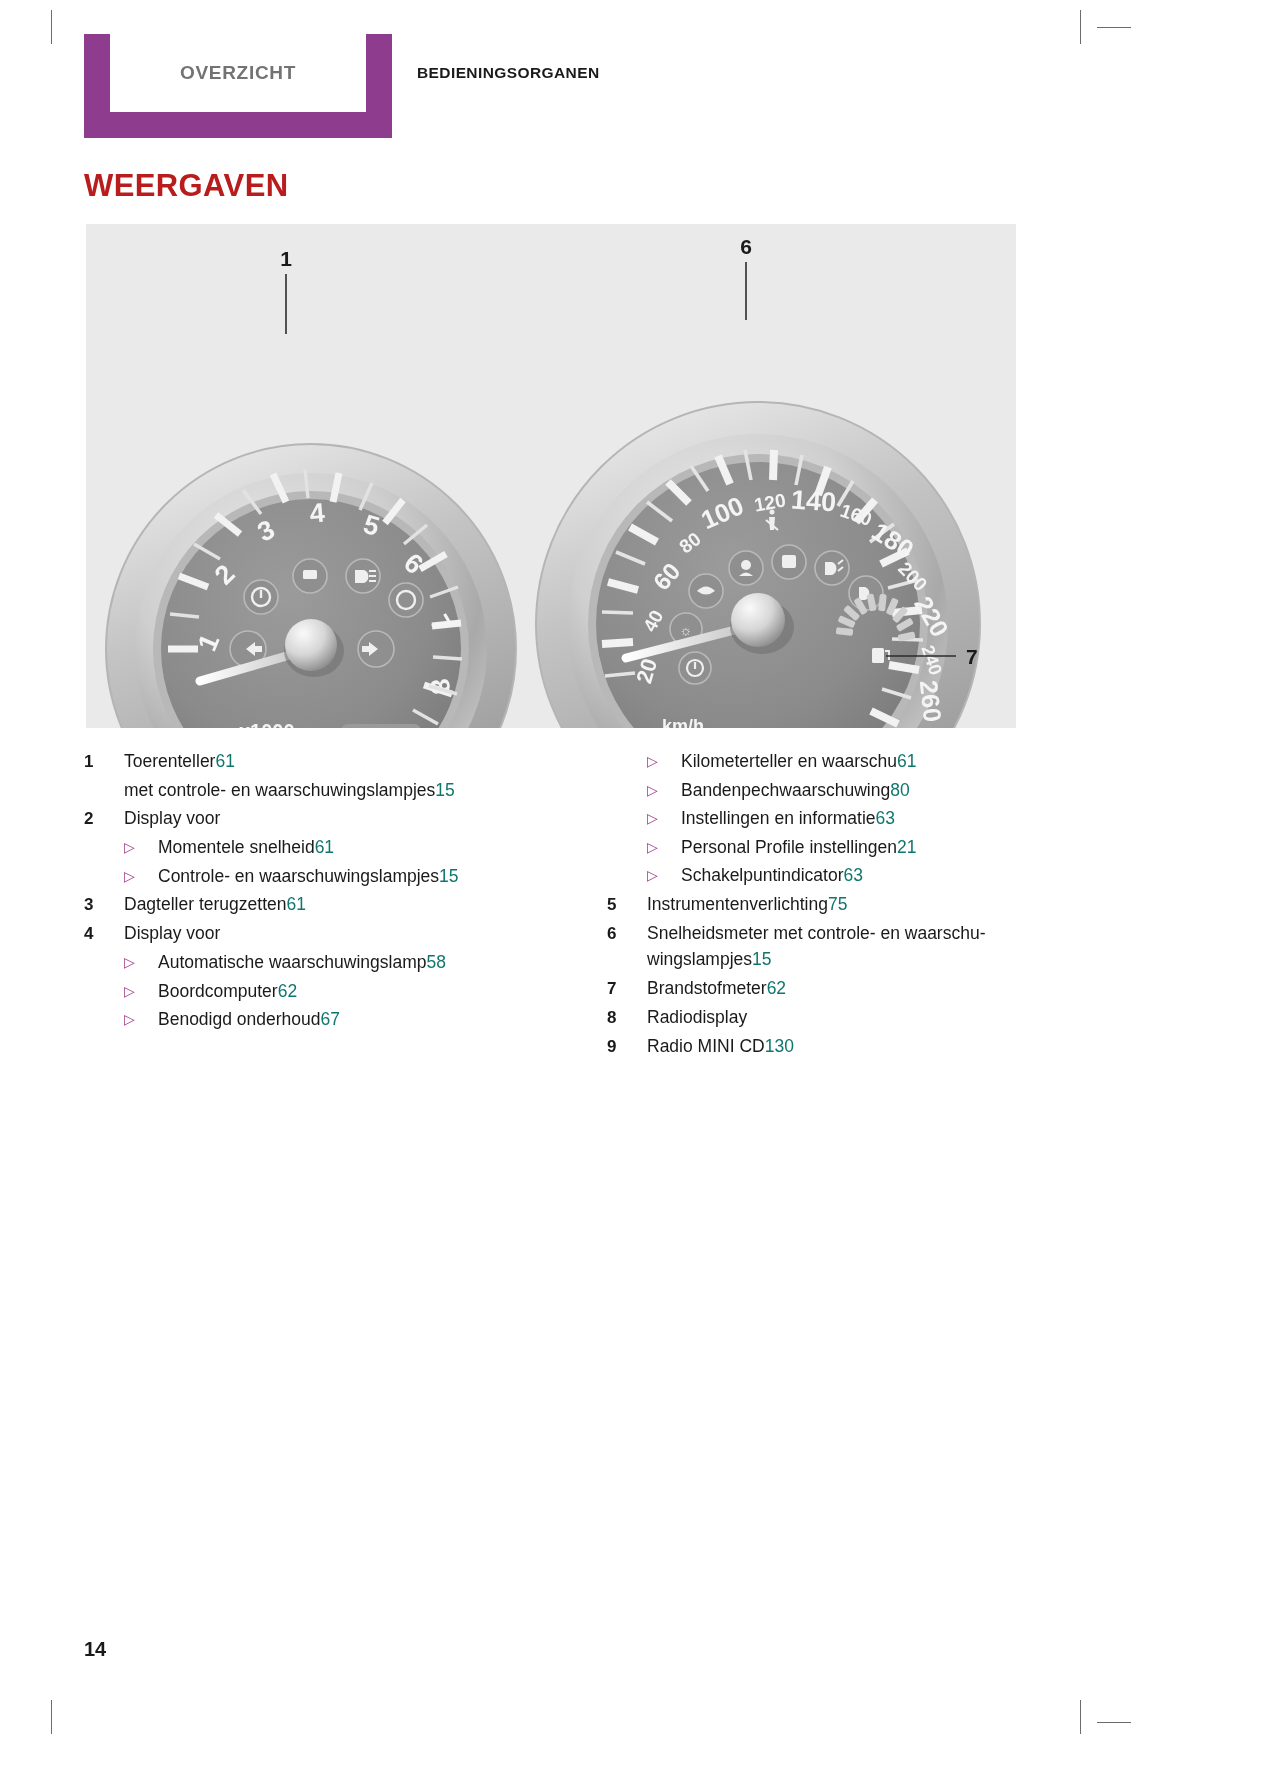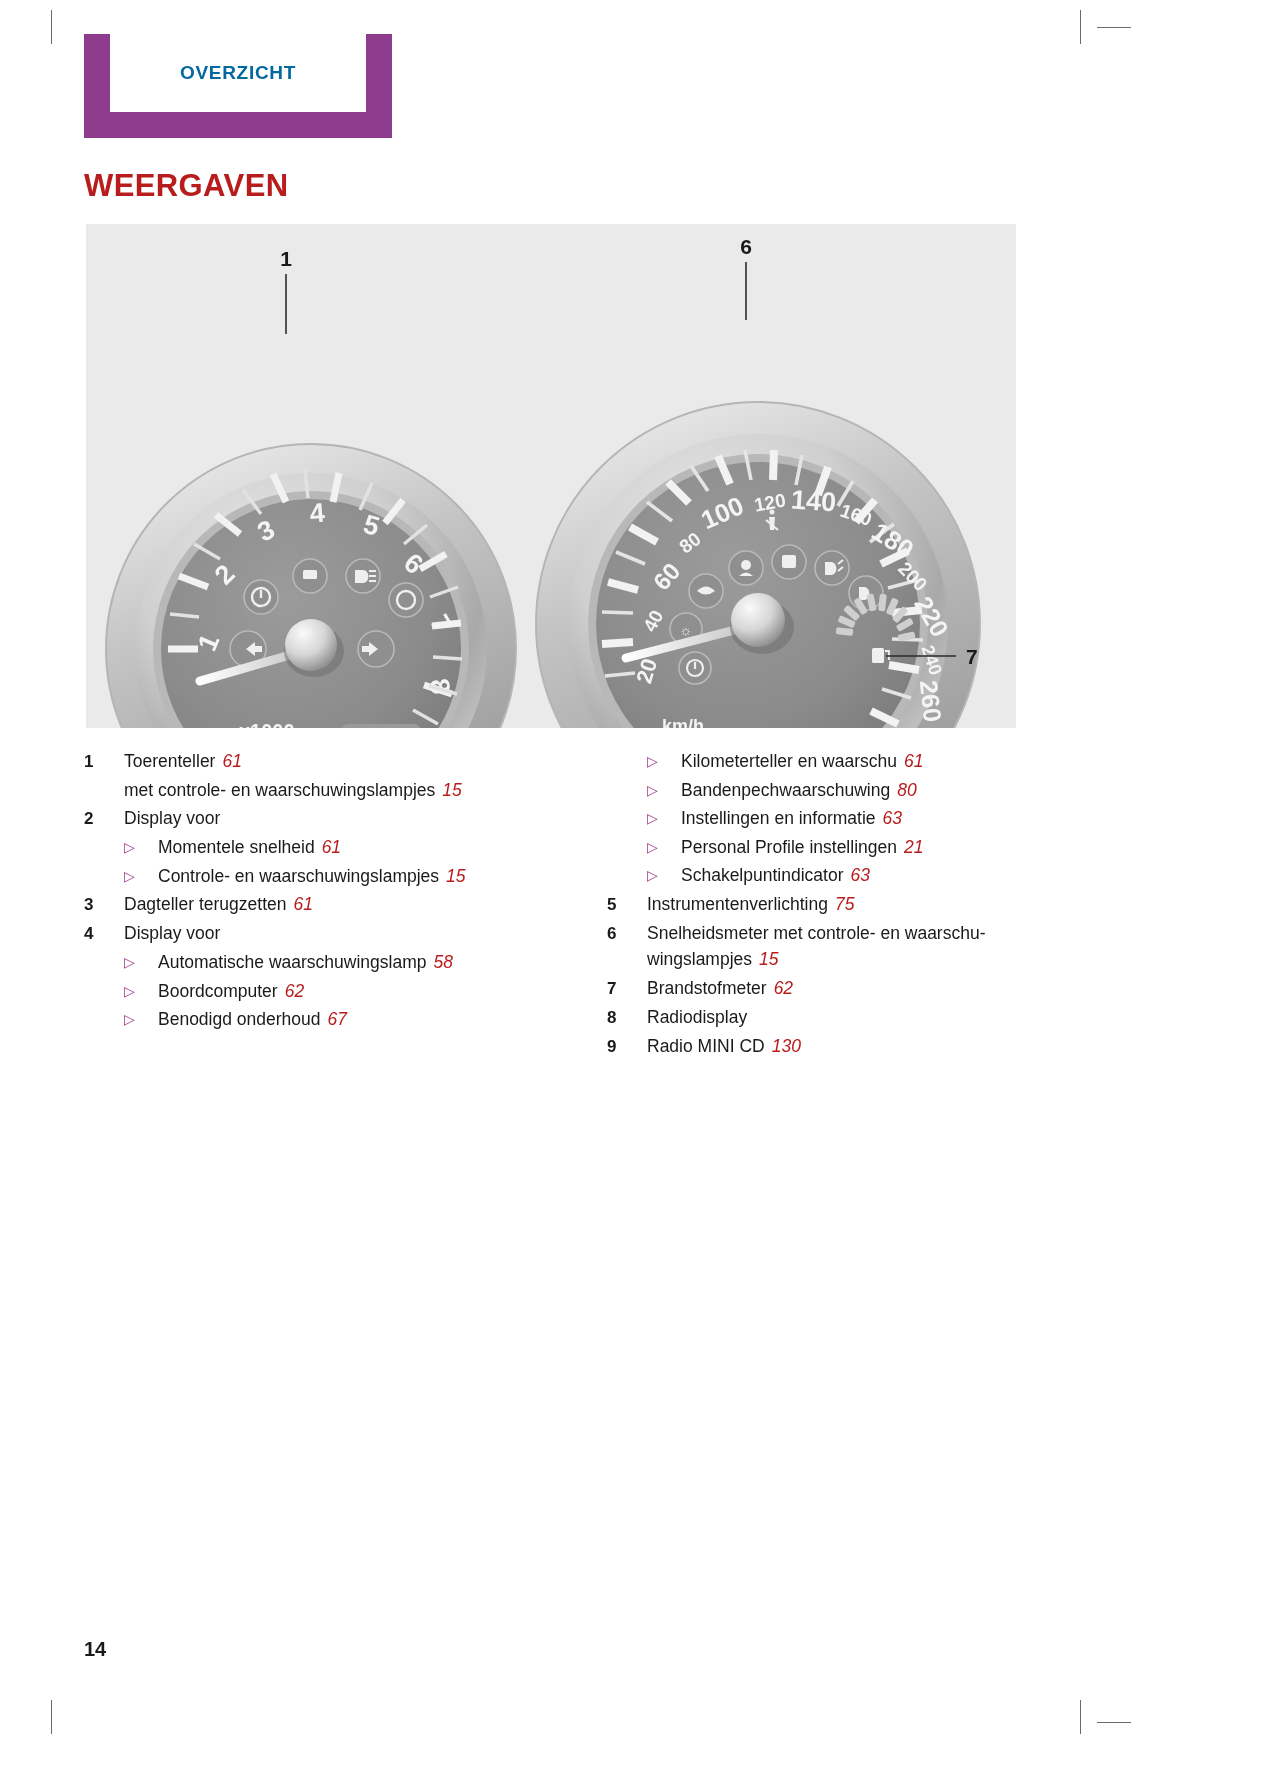--- a/index.html
+++ b/index.html
@@ -63,7 +63,7 @@
     font-size: 19px;
     font-weight: bold;
     letter-spacing: 0.7px;
-    color: #0369a1;
+    color: #737373;
   }
   .header-section {
     position: absolute;

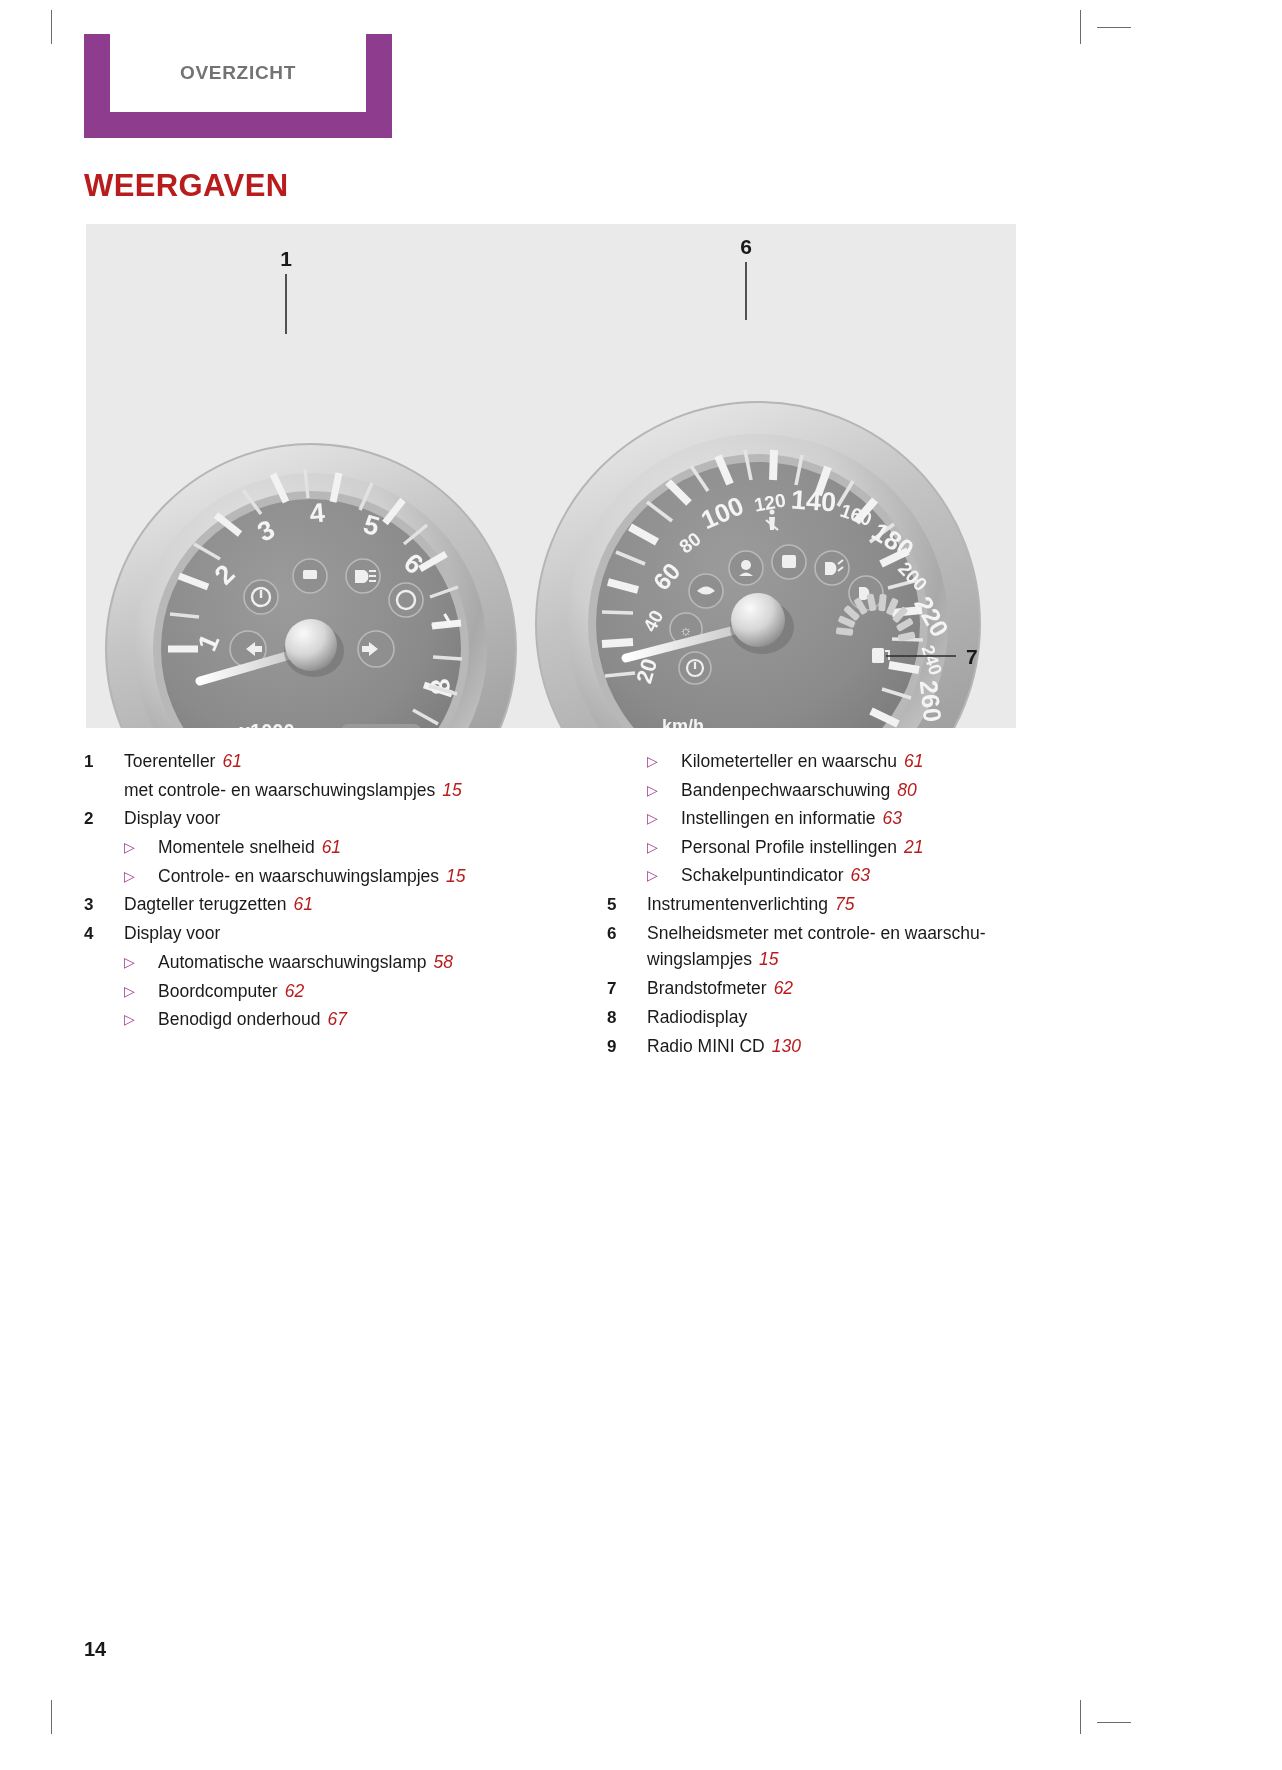--- a/index.html
+++ b/index.html
@@ -182,6 +182,7 @@
   <div class="header">
     <div class="header-bracket"></div>
     <div class="header-chapter">OVERZICHT</div>
+    <div class="header-section">BEDIENINGSORGANEN</div>
   </div>
 
   <h1 class="page-title">WEERGAVEN</h1>

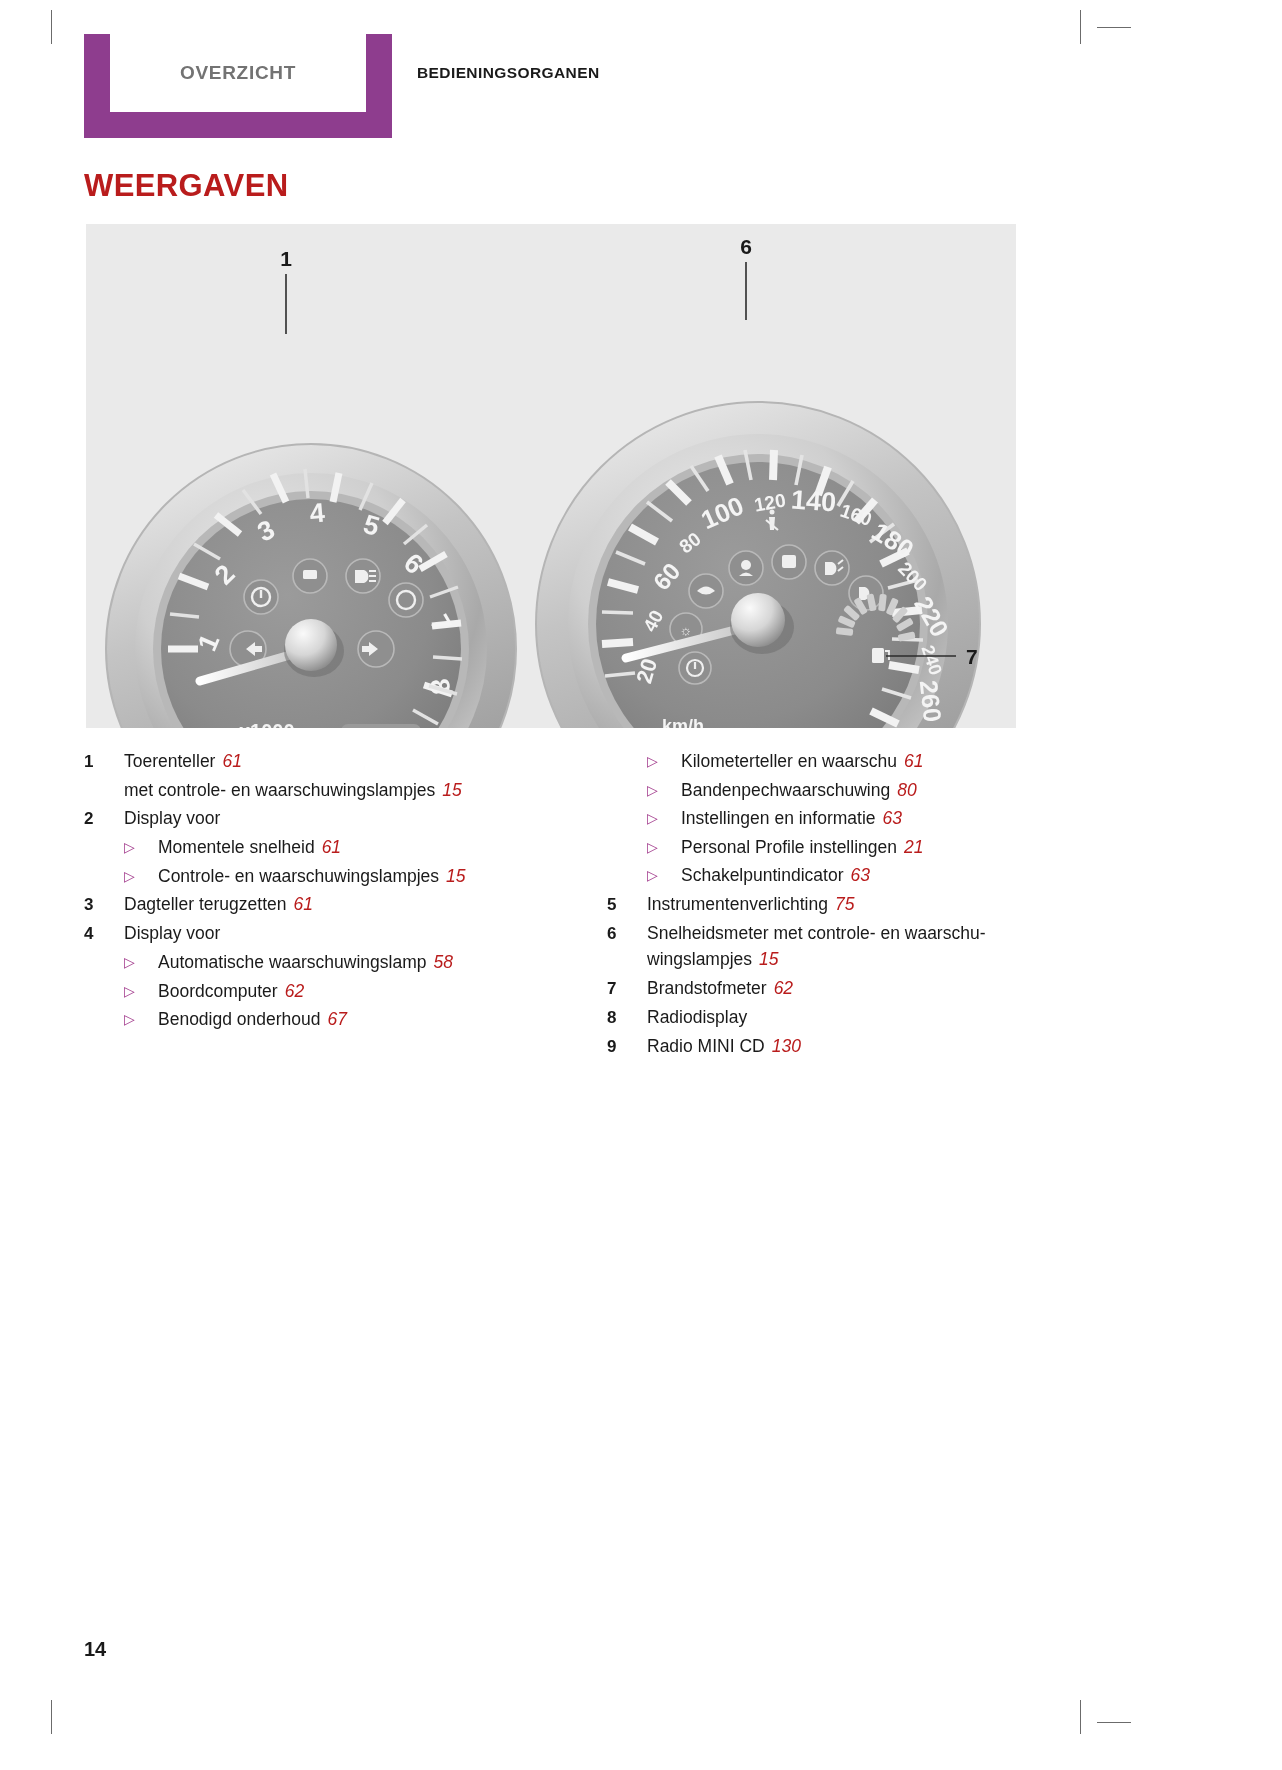--- a/index.html
+++ b/index.html
@@ -152,9 +152,7 @@
   .l-cont .l-conttext { flex: 1; }
 
   .pg {
-    color: #b91c1c;
-    margin-left: 7px;
-    font-style: italic;
+    color: #0f766e;
   }
 
   

